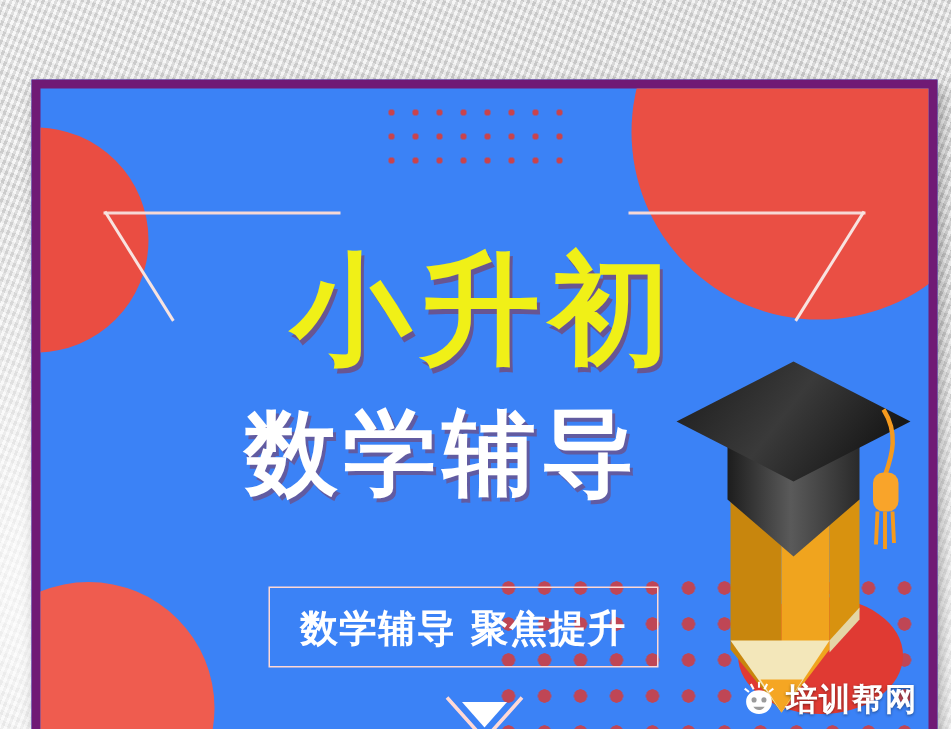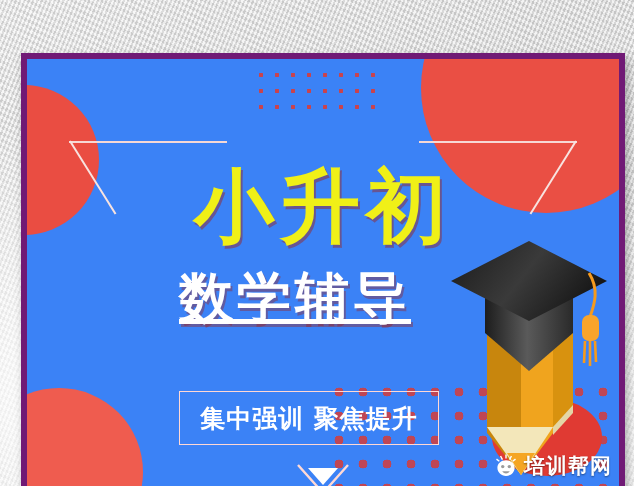--- a/index.html
+++ b/index.html
@@ -90,12 +90,11 @@
   }
   .headline-white{
     position:absolute;left:0;right:0;top:212px;text-align:center;
-    font-size:54px;line-height:1;font-weight:bold;letter-spacing:4px;
+    font-size:62px;line-height:1;font-weight:bold;letter-spacing:4px;
     color:#ffffff;
     text-shadow:2px 3px 0 rgba(160,30,24,.38);
     font-family:"DejaVu Sans","Liberation Sans",sans-serif;
     padding-right:56px;
-    text-decoration:underline;
   }
 
   

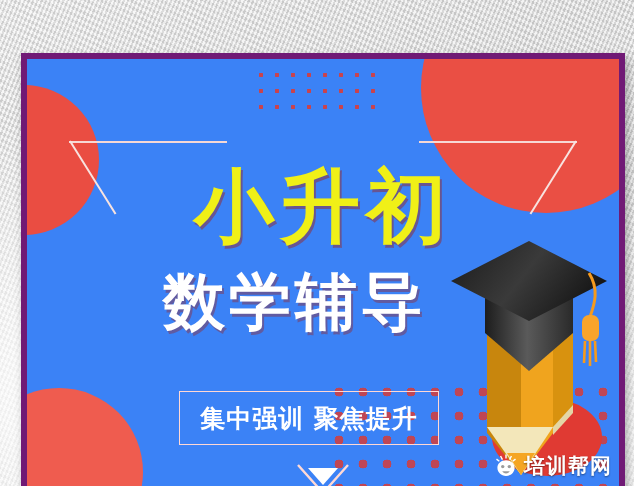--- a/index.html
+++ b/index.html
@@ -154,7 +154,7 @@
     <div class="headline-white">数学辅导</div>
 
     <div class="subtitle-box">
-      <span class="subtitle-text">集中强训  聚焦提升</span>
+      <span class="subtitle-text">数学辅导  聚焦提升</span>
     </div>
 
     <div class="chevron">

